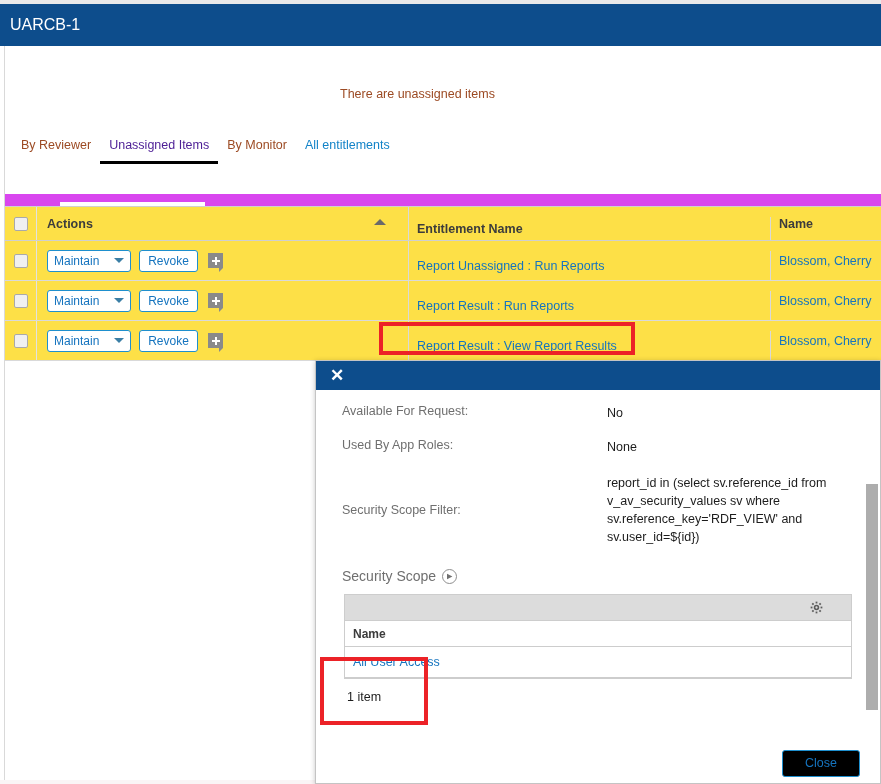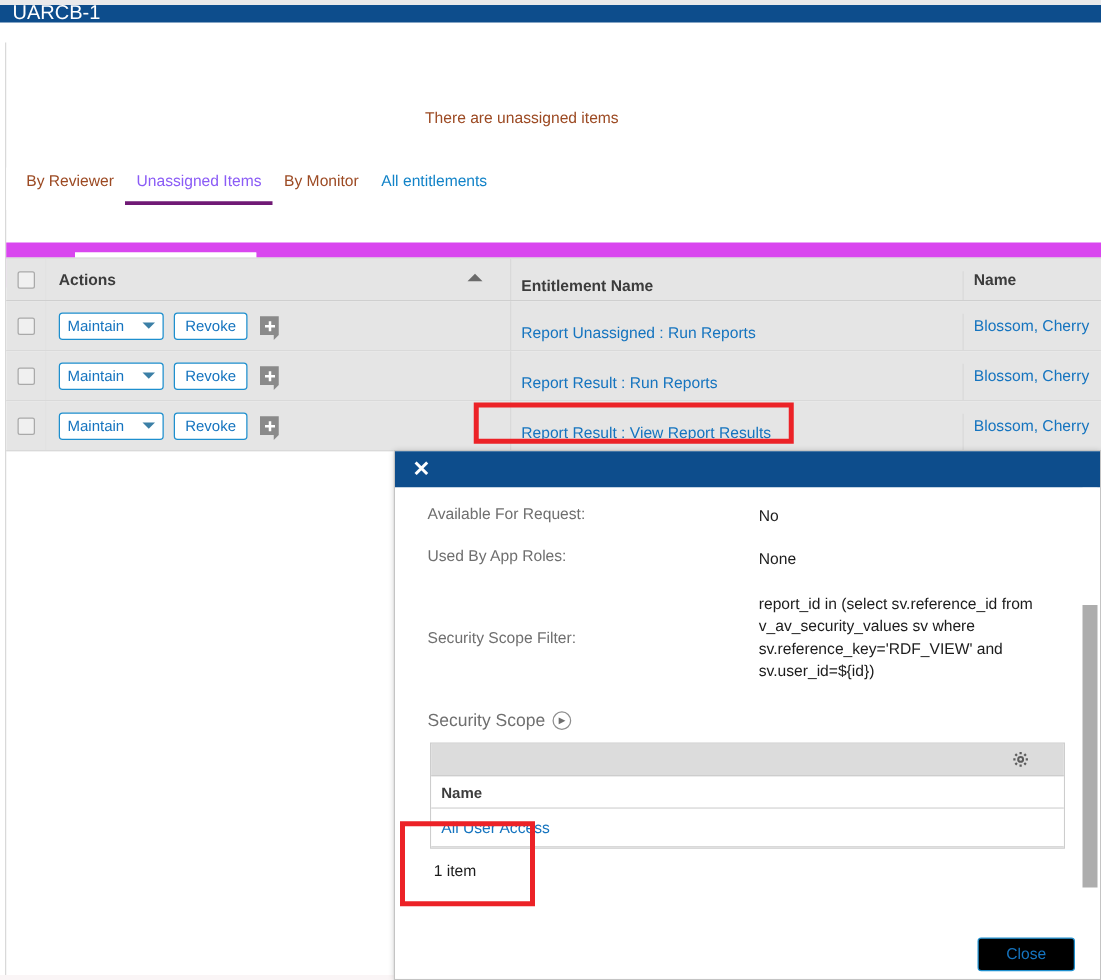--- a/index.html
+++ b/index.html
@@ -19,7 +19,7 @@
   
   .titlebar {
     position: absolute; left: 0; top: 4px;
-    width: 881px; height: 14px;
+    width: 881px; height: 42px;
     background: #0d4d8c;
     color: #ffffff;
     font-size: 16px;

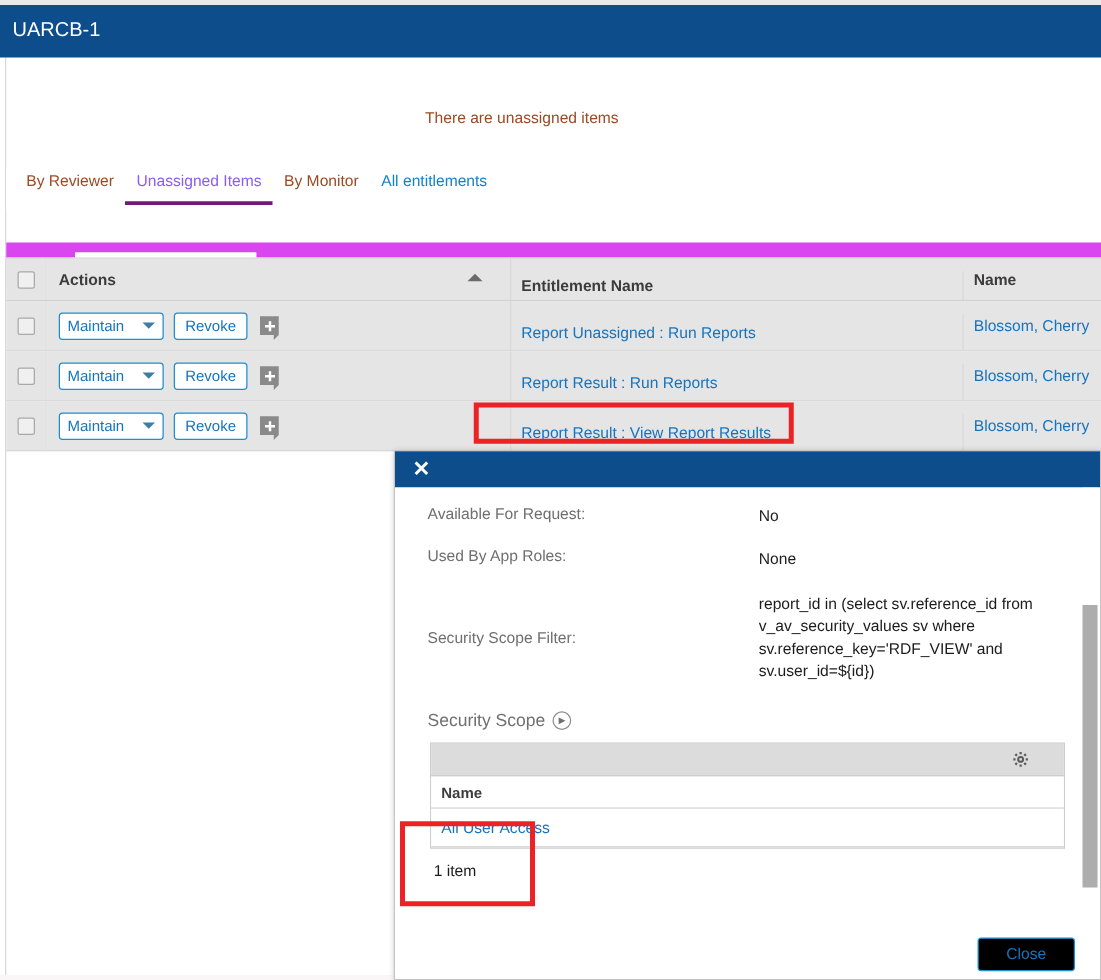--- a/index.html
+++ b/index.html
@@ -82,8 +82,8 @@
     border-bottom: 3px solid transparent;
   }
   .tab.active {
-    color: #8b5cf6;
-    border-bottom: 3px solid #701a75;
+    color: #4c1d95;
+    border-bottom: 3px solid #000000;
   }
   .tab.link { color: #1283c8; }
 

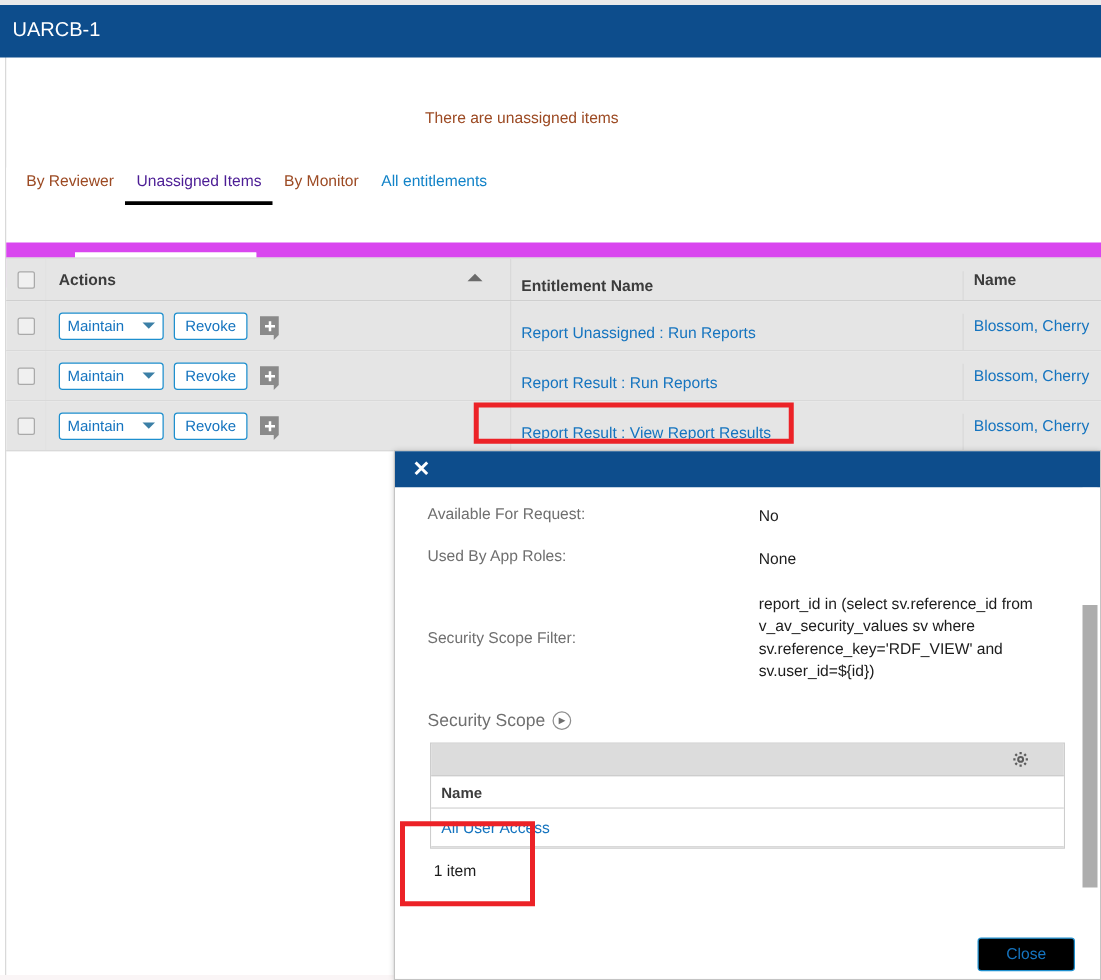--- a/index.html
+++ b/index.html
@@ -126,7 +126,7 @@
   .grid-row {
     display: flex;
     border-bottom: 1px solid #d9d9d9;
-    background: #e5e5e5;
+    background: #fde047;
   }
   .grid-head {
     height: 34px;

